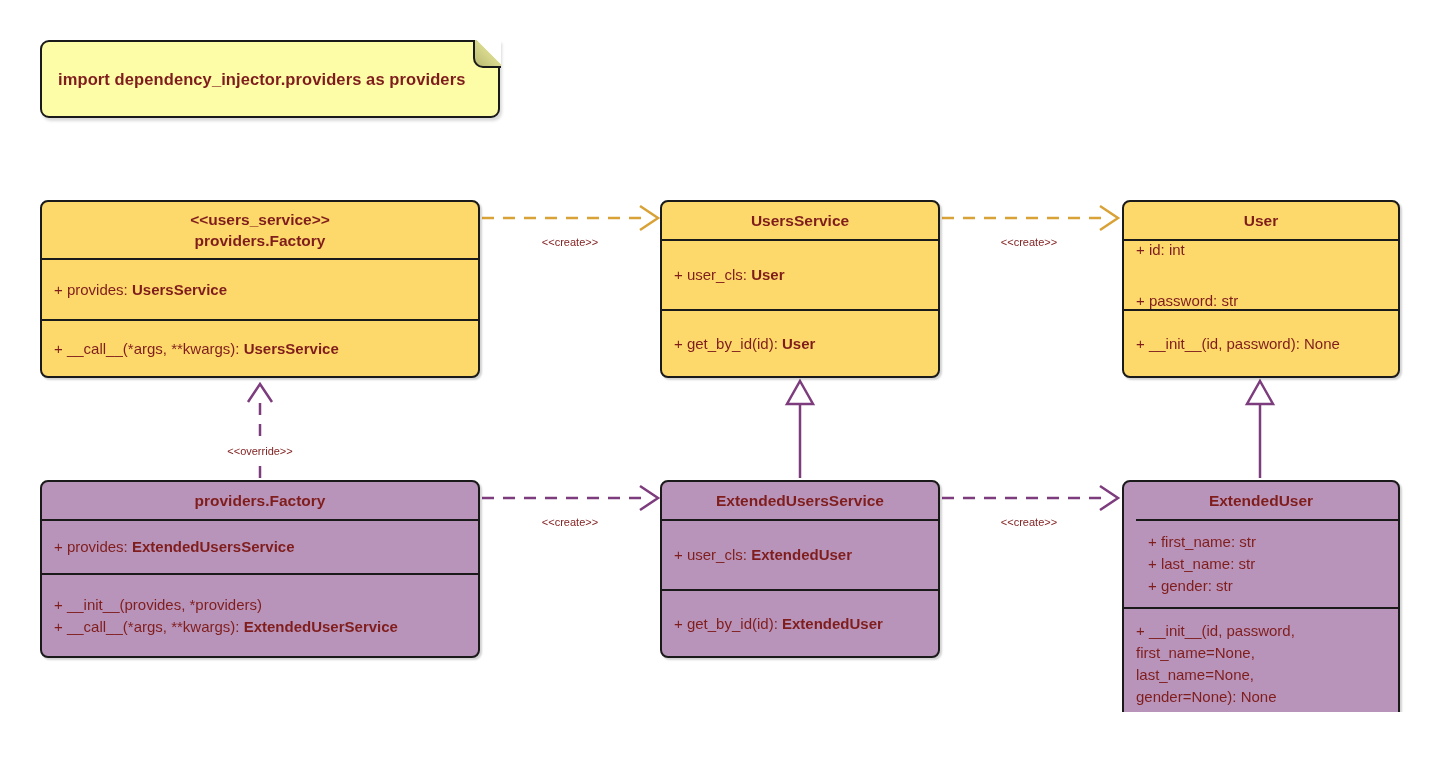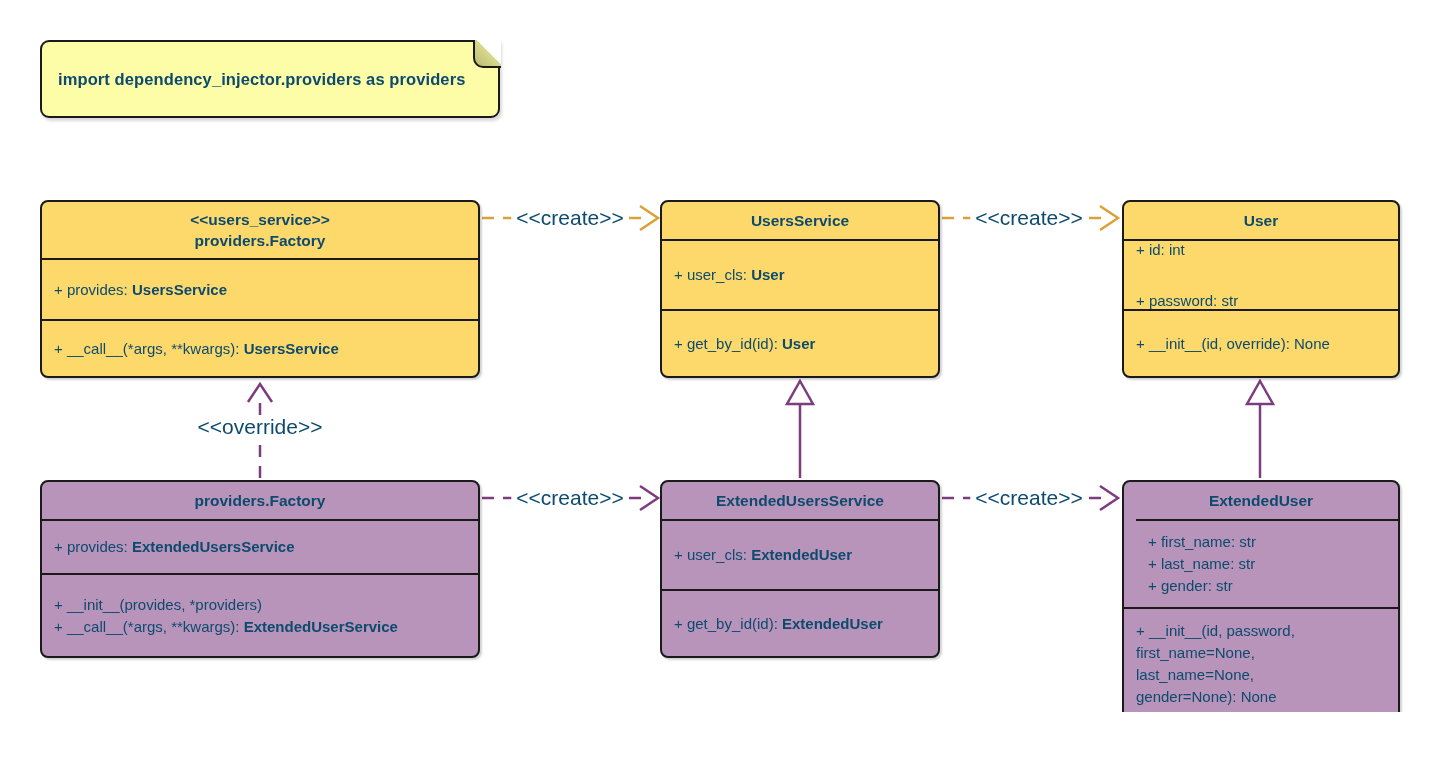--- a/index.html
+++ b/index.html
@@ -5,7 +5,7 @@
   html,body{margin:0;padding:0;background:#ffffff;}
   #stage{
     position:relative;width:1440px;height:712px;background:#ffffff;overflow:hidden;
-    font-family:"Liberation Sans",sans-serif;color:#0c4a6e;
+    font-family:"Liberation Sans",sans-serif;color:#7f1d1d;
   }
   
   .note{

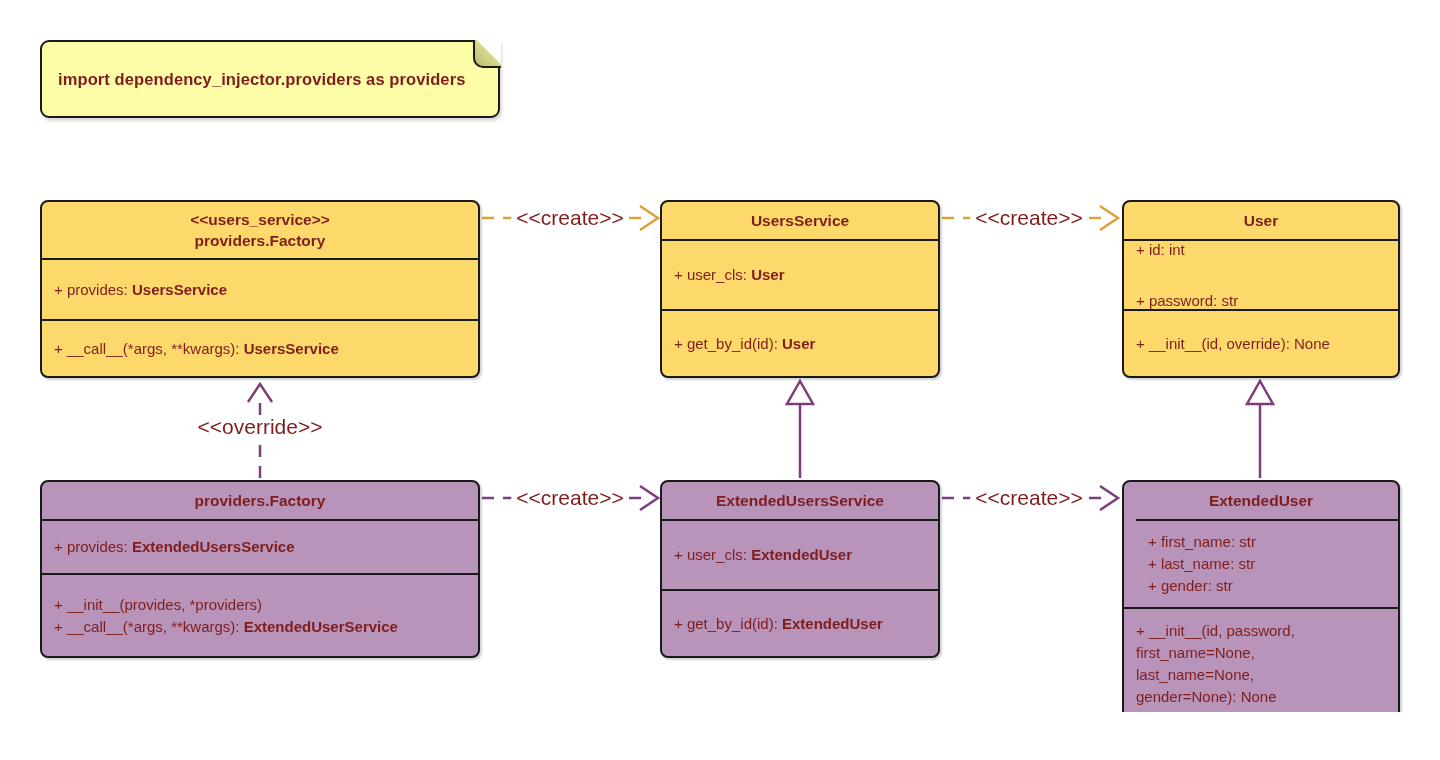--- a/index.html
+++ b/index.html
@@ -58,7 +58,7 @@
   .tri{fill:#ffffff;stroke:var(--epurple);stroke-width:2.5;stroke-linejoin:miter;}
   .edge-label{
     position:absolute;transform:translate(-50%,-50%);
-    background:#ffffff;padding:0 5px;font-size:21px;white-space:nowrap;
+    background:#ffffff;padding:0 5px;font-size:11px;white-space:nowrap;margin-top:24px;
   }
 </style>
 </head>

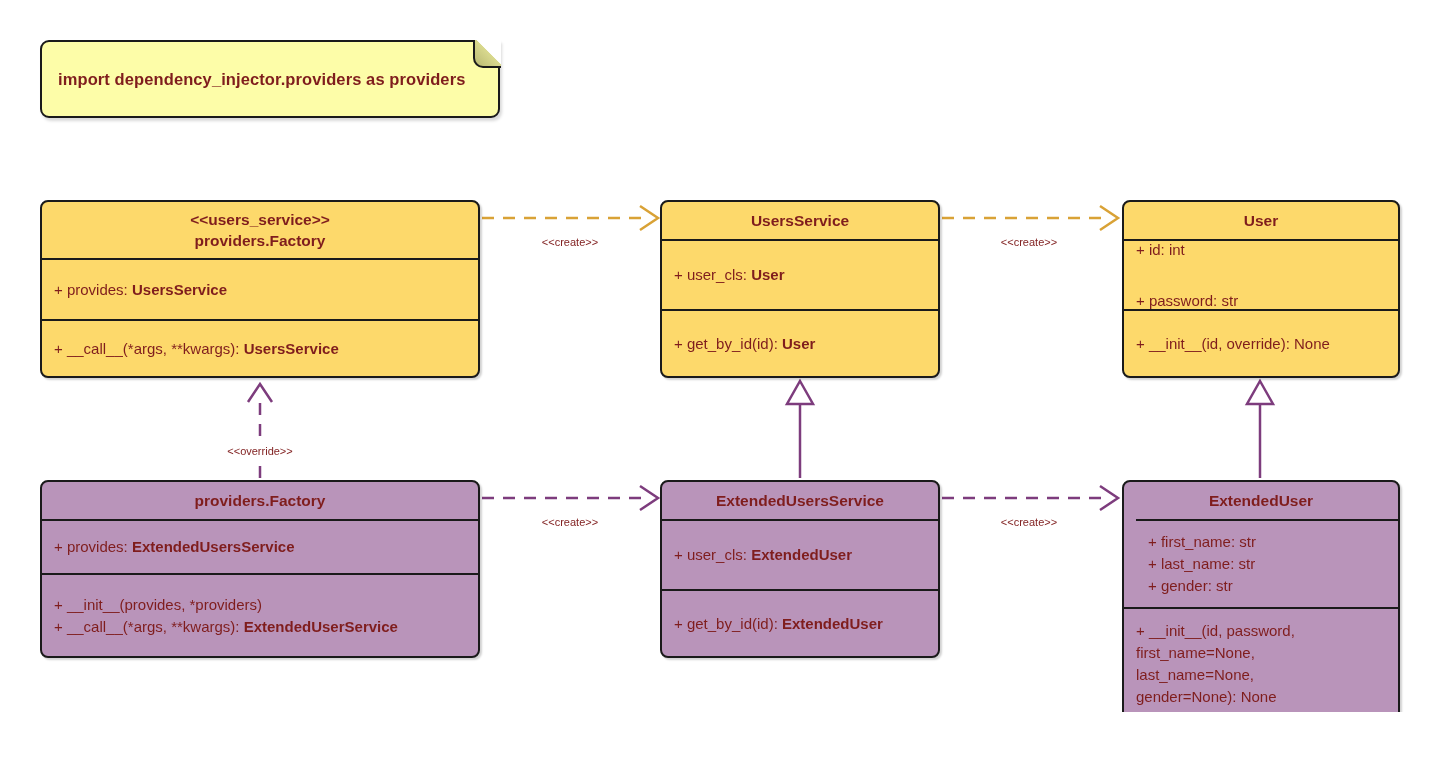--- a/index.html
+++ b/index.html
@@ -149,7 +149,7 @@
         <div class="member-line"><span>+ password: str</span></div>
       </div>
     <div class="sec methods">
-        <div class="member-line"><span>+ __init__(id, override): None</span></div>
+        <div class="member-line"><span>+ __init__(id, password): None</span></div>
       </div>
   </div>
 

